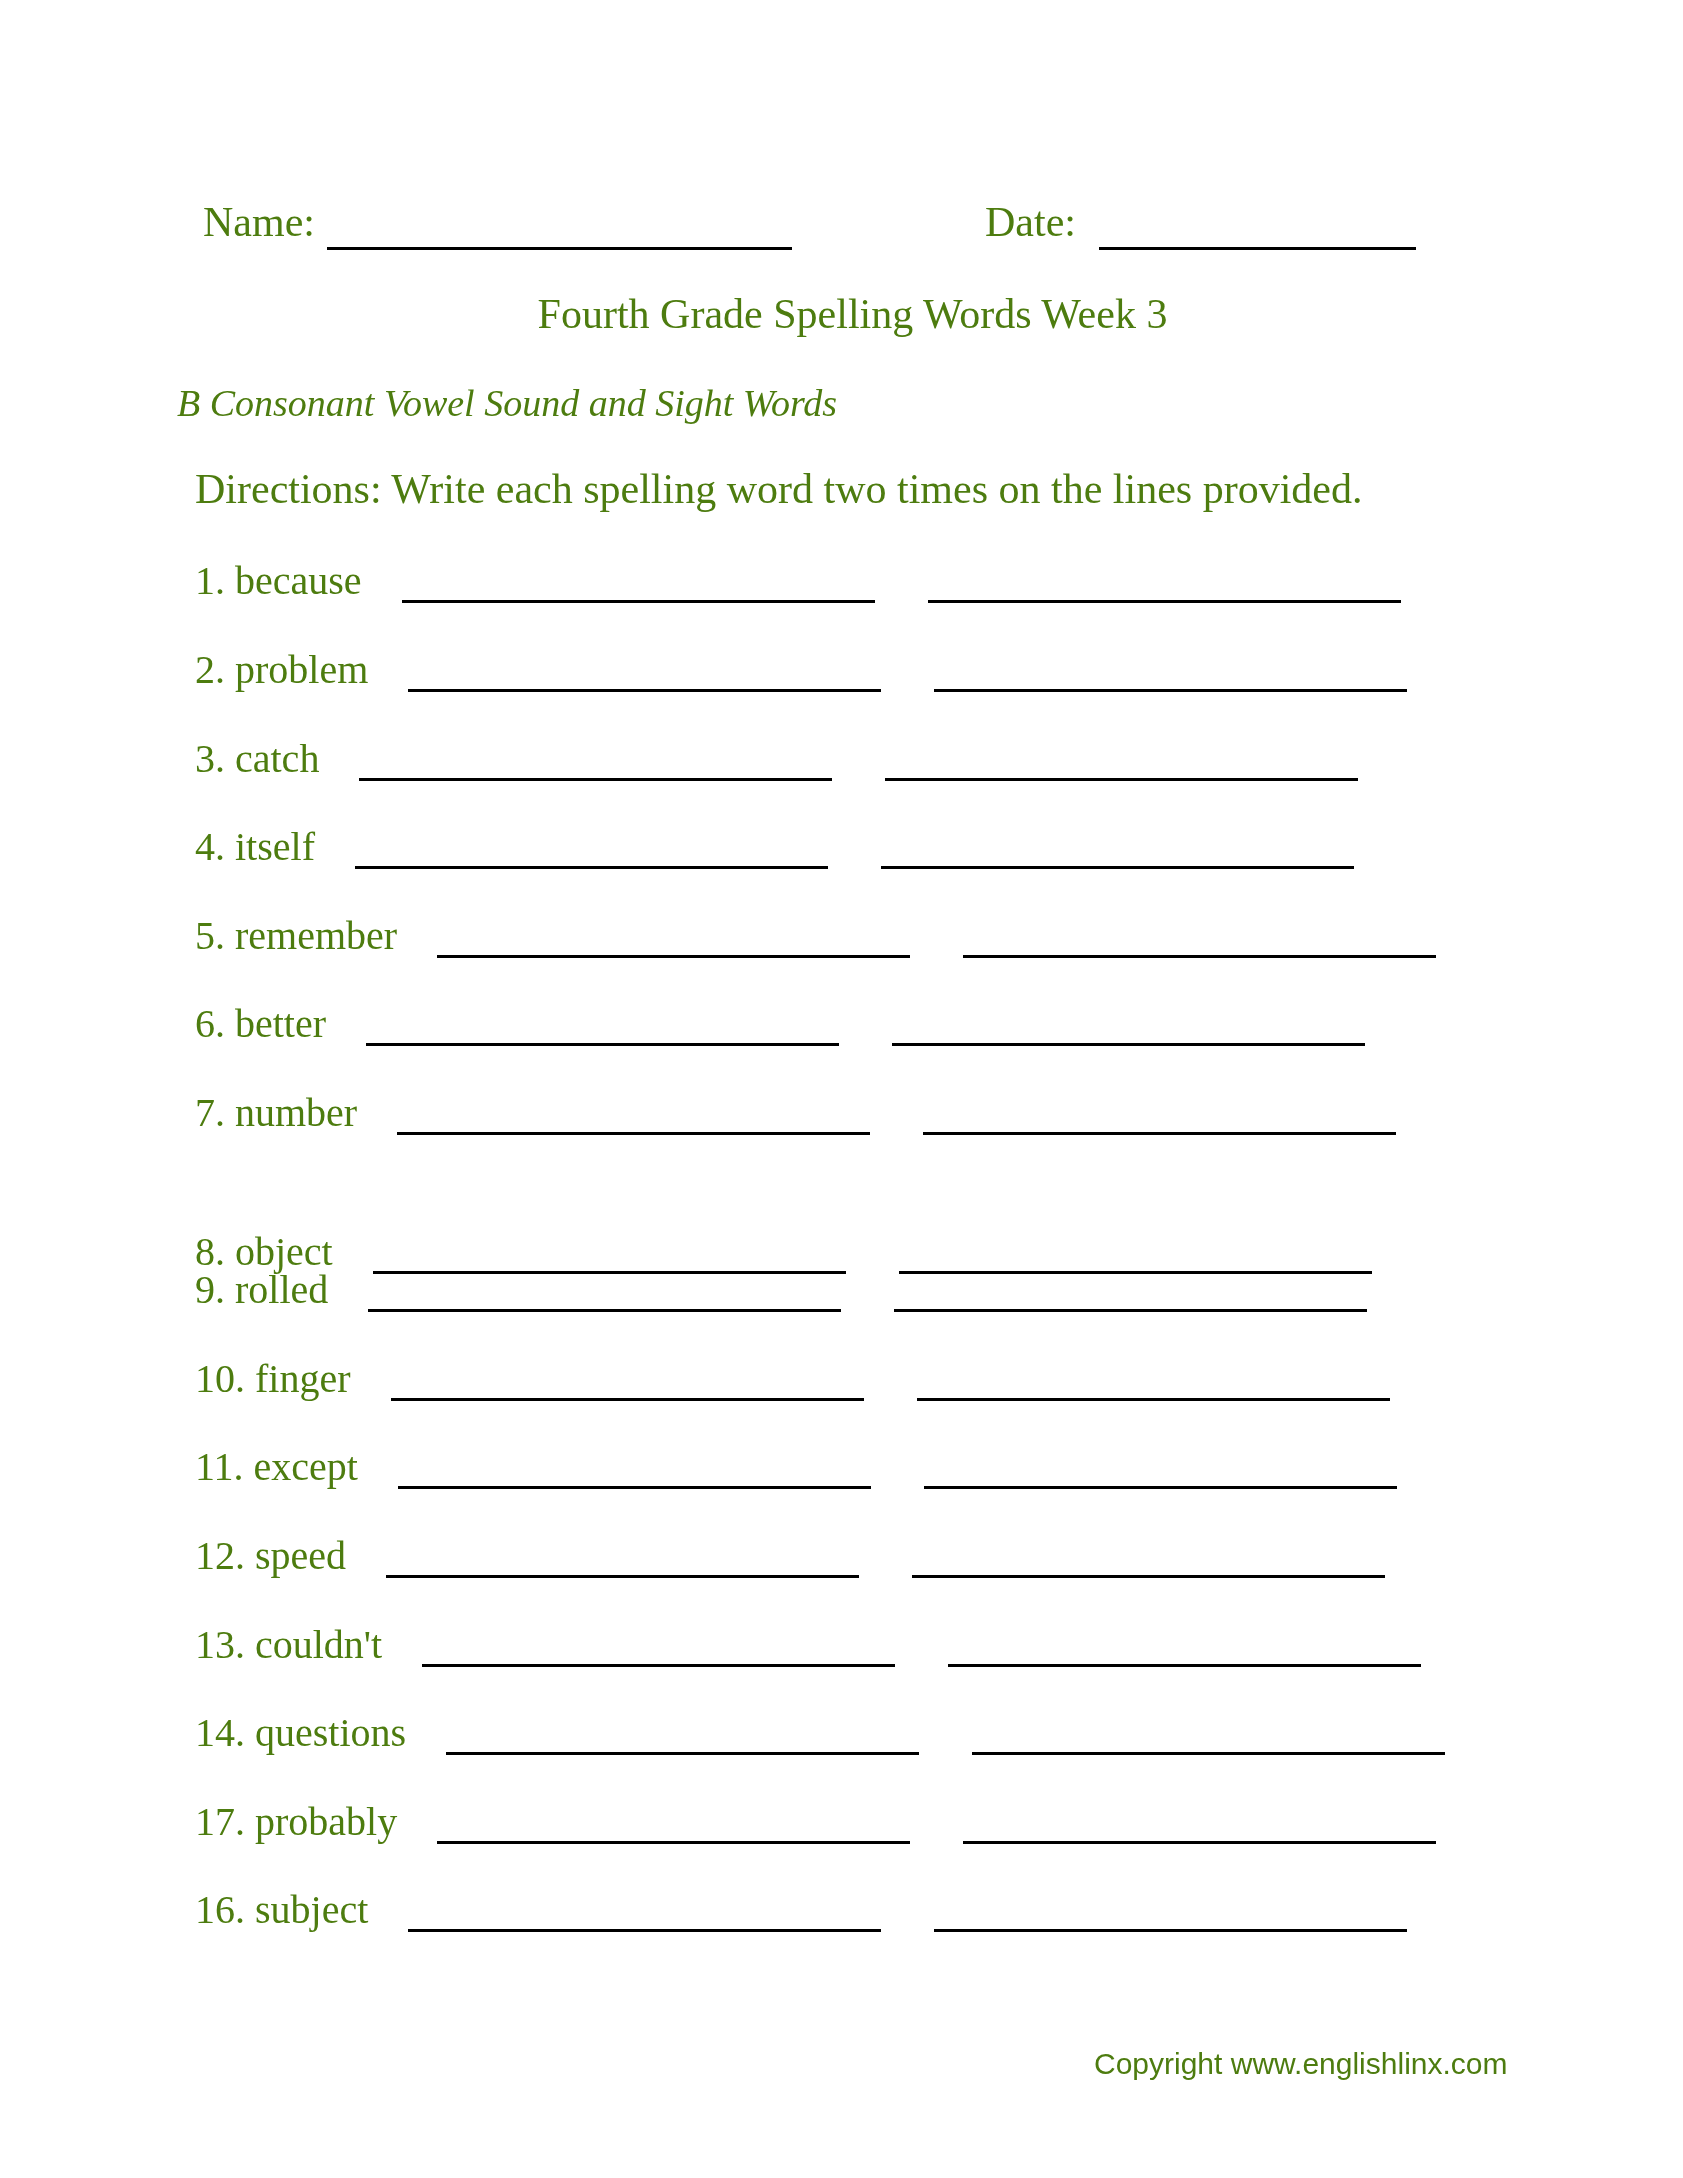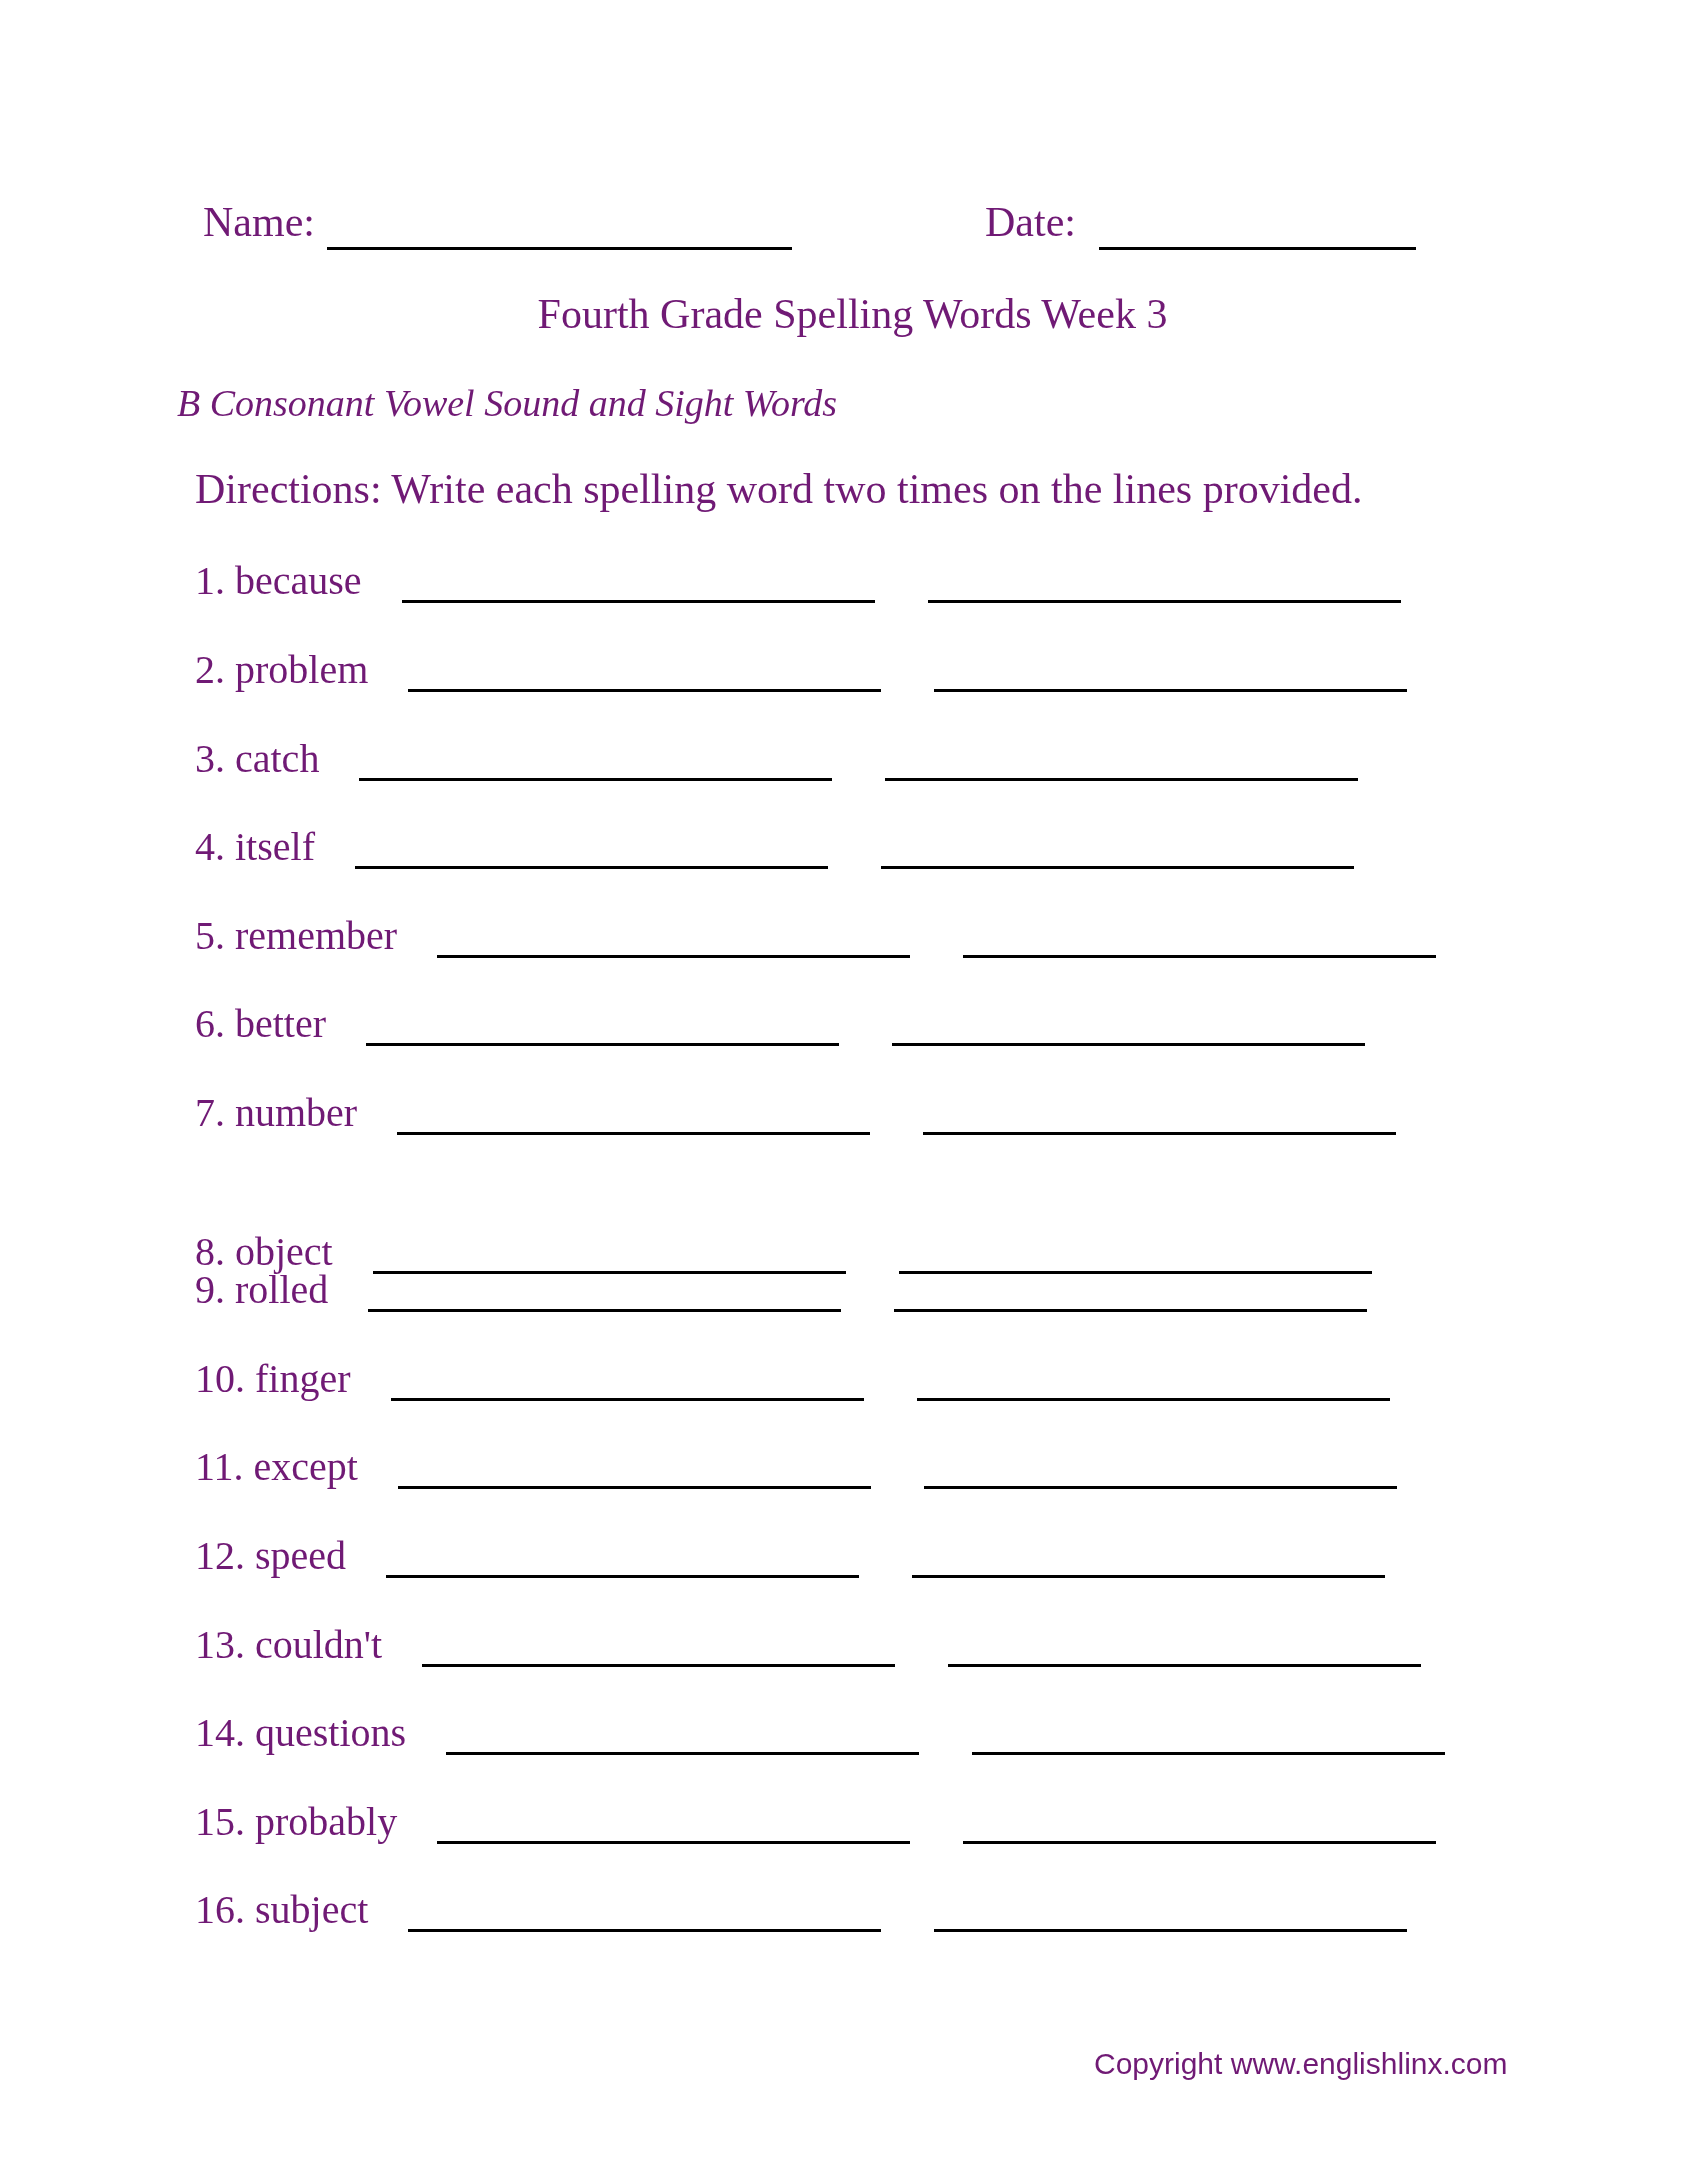--- a/index.html
+++ b/index.html
@@ -12,7 +12,7 @@
     width: 1681px;
     height: 2178px;
     background: #ffffff;
-    color: #701a75;
+    color: #4d7c0f;
     font-family: "Liberation Serif", "DejaVu Serif", serif;
     overflow: hidden;
   }

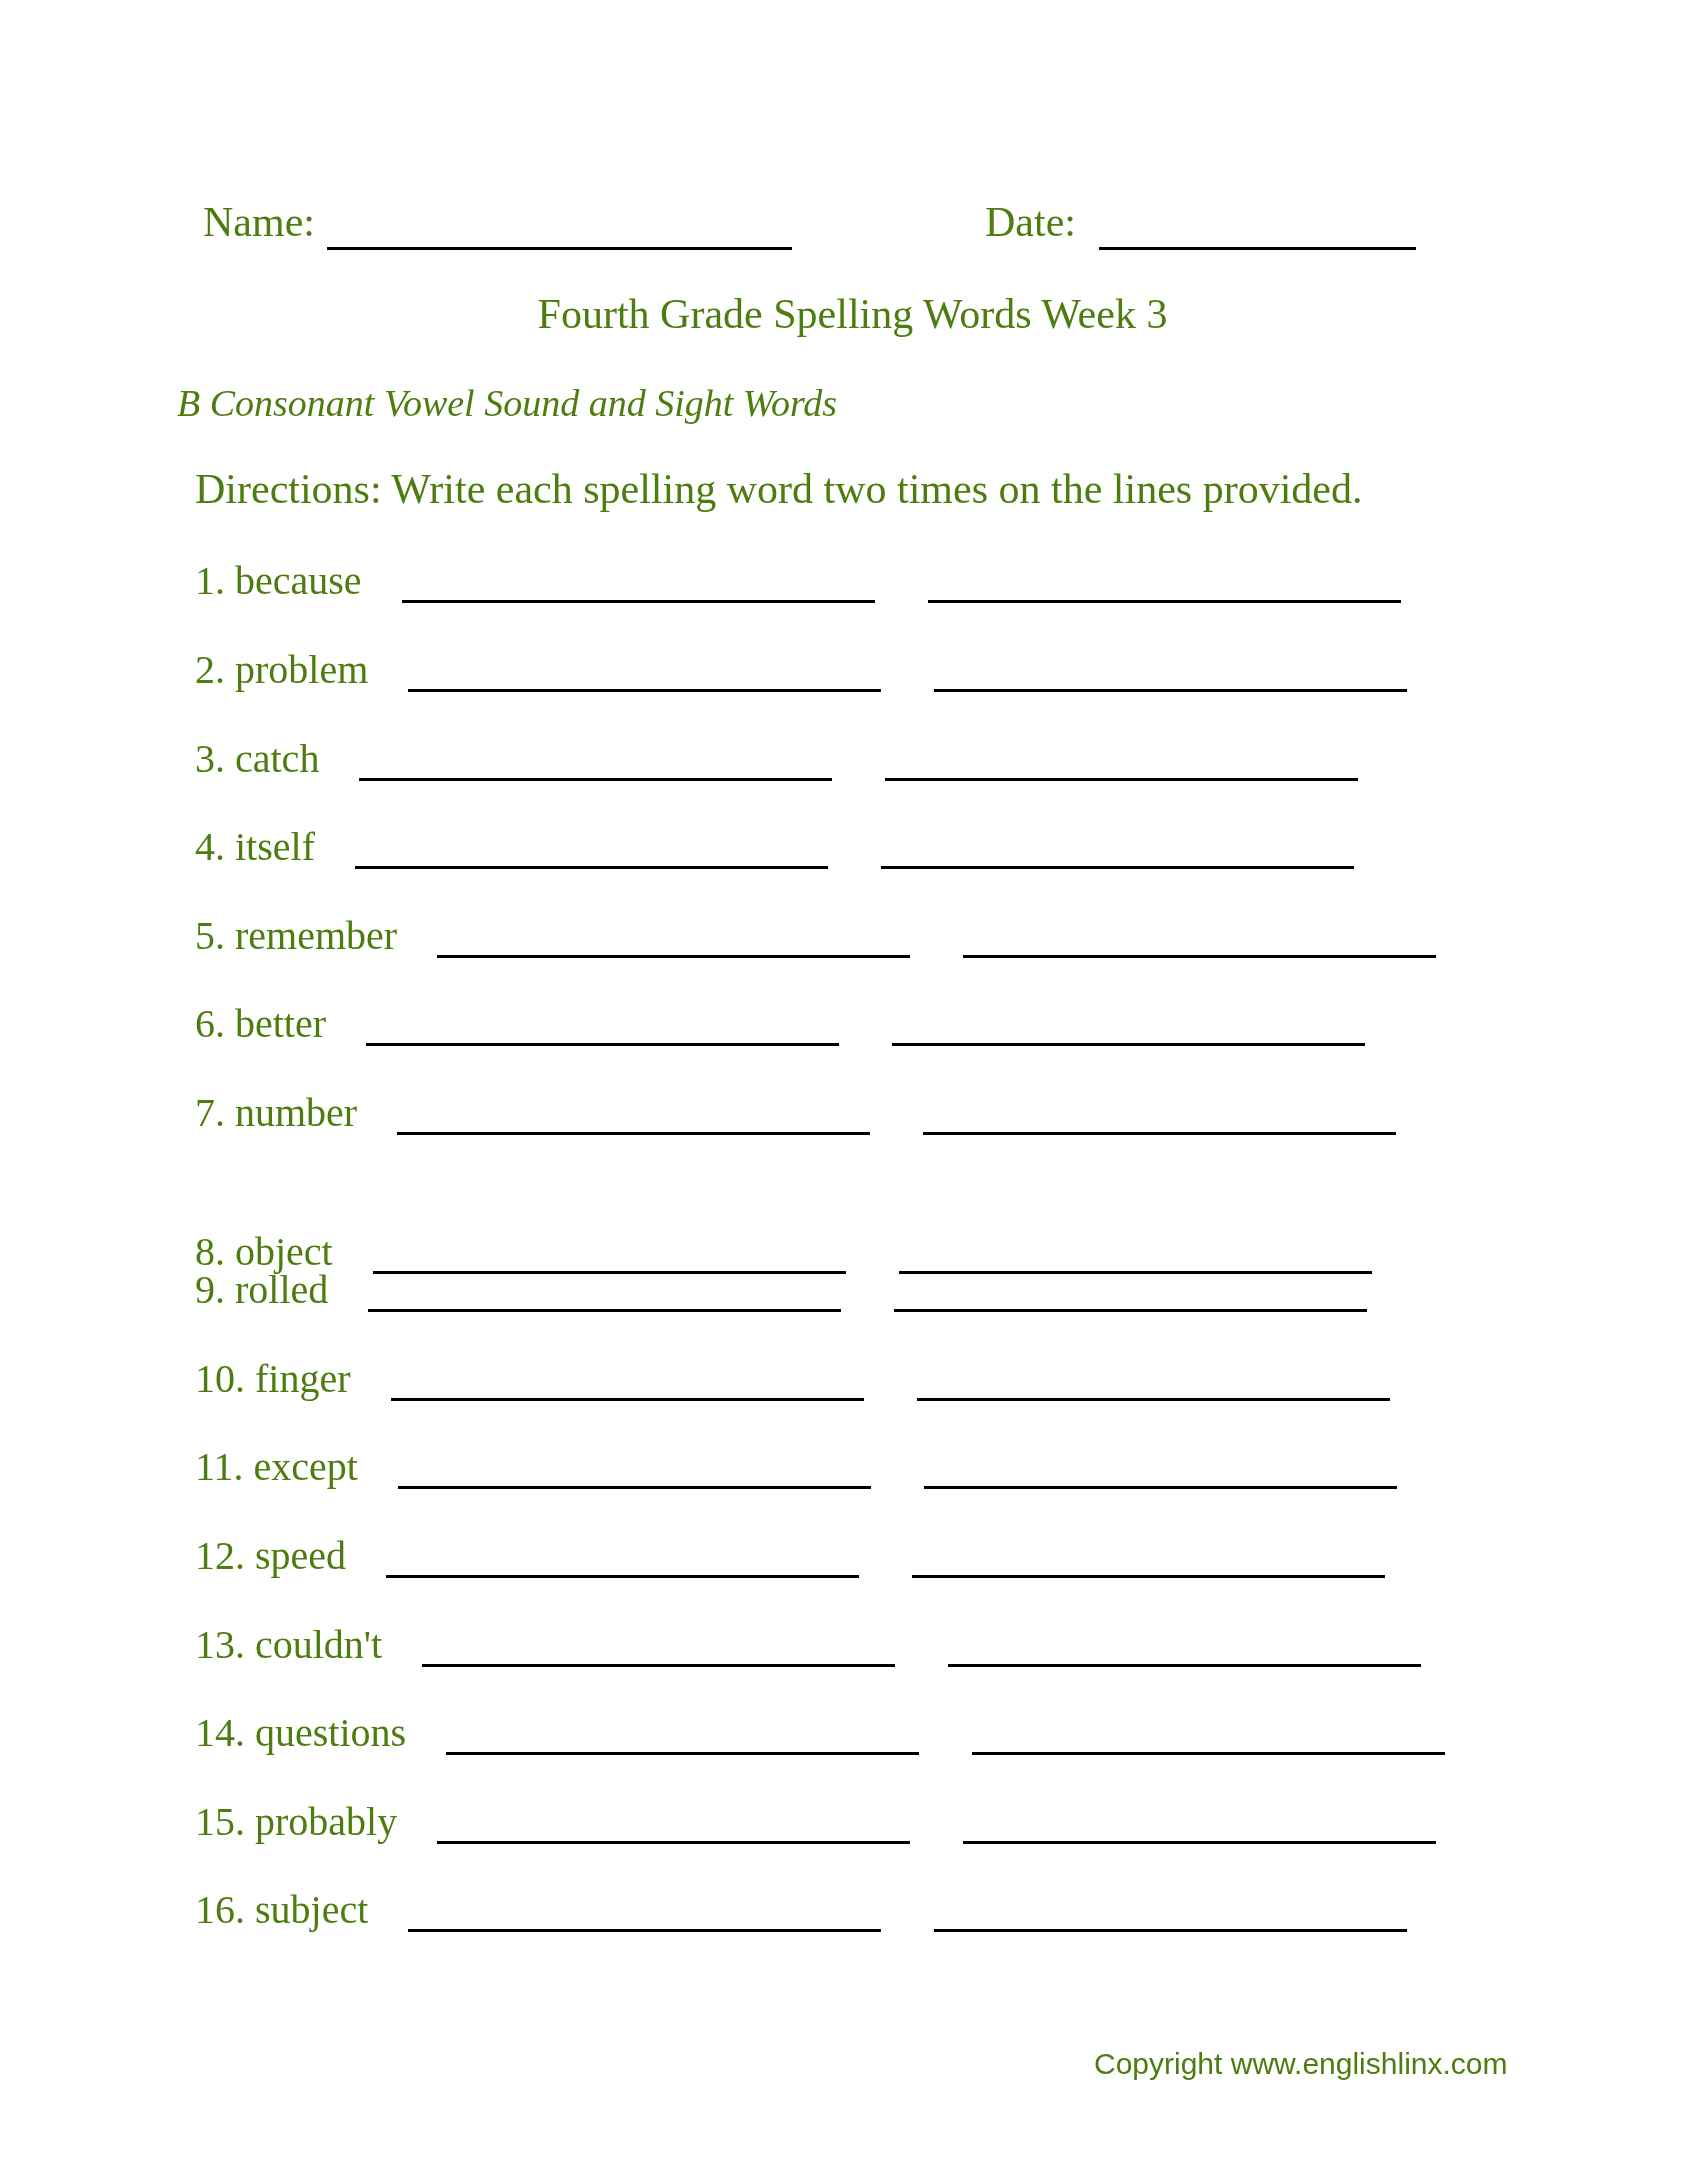--- a/index.html
+++ b/index.html
@@ -121,7 +121,7 @@
       <div class="row" style="top: 1532px;"><span class="wlabel">12. speed</span><span class="wline"></span><span class="wline second"></span></div>
       <div class="row" style="top: 1621px;"><span class="wlabel">13. couldn't</span><span class="wline"></span><span class="wline second"></span></div>
       <div class="row" style="top: 1709px; text-align: right;"><span class="wlabel">14. questions</span><span class="wline"></span><span class="wline second"></span></div>
-      <div class="row" style="top: 1798px;"><span class="wlabel">15. probably</span><span class="wline"></span><span class="wline second"></span></div>
+      <div class="row" style="top: 1798px;"><span class="wlabel">17. probably</span><span class="wline"></span><span class="wline second"></span></div>
       <div class="row" style="top: 1886px;"><span class="wlabel">16. subject</span><span class="wline"></span><span class="wline second"></span></div>
     </div>
 

